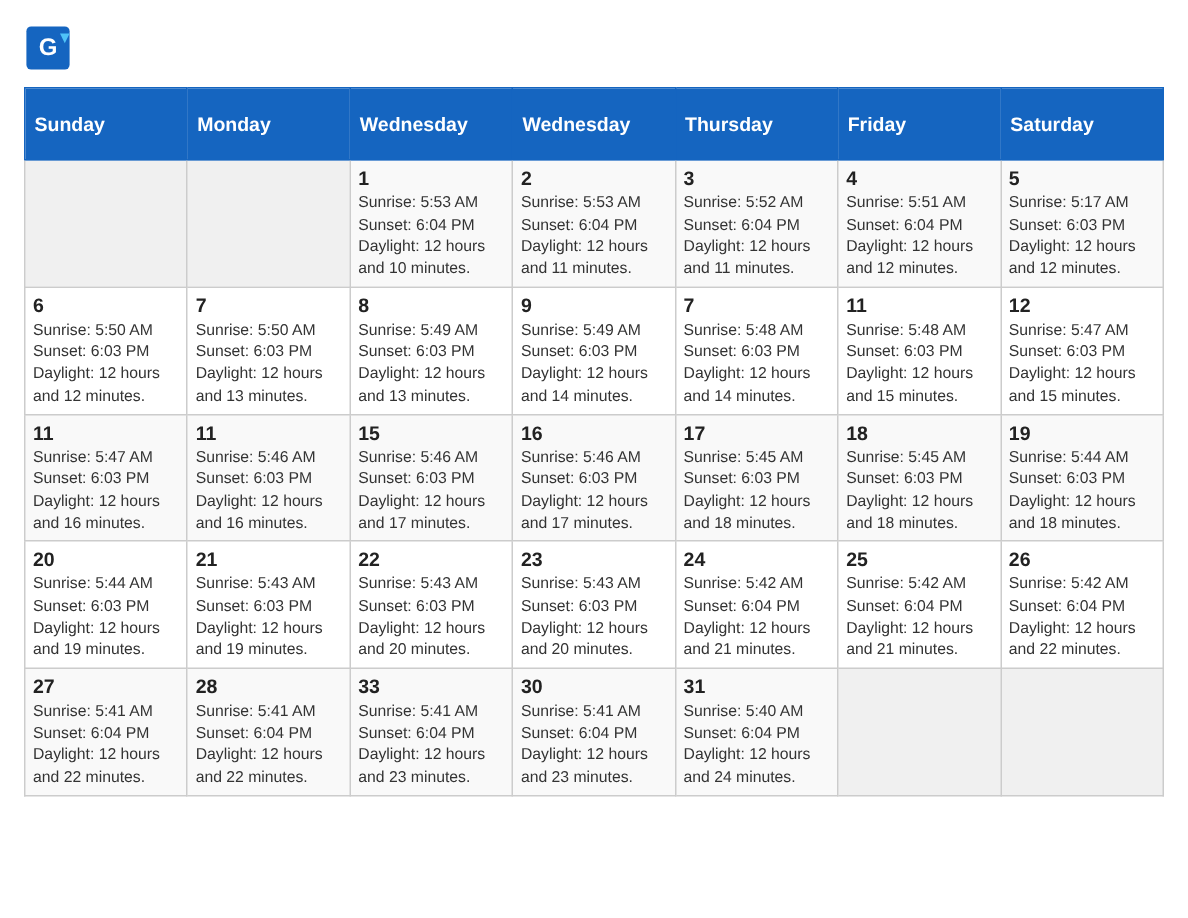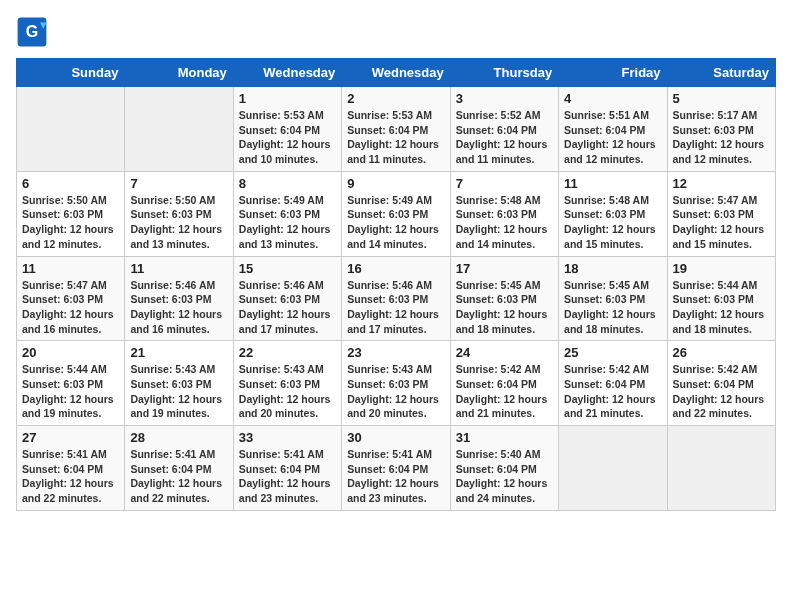--- a/index.html
+++ b/index.html
@@ -52,8 +52,8 @@
     thead tr th {
       background: #1565c0;
       color: #fff;
-      text-align: right;
-      padding: 6px 6px;
+      text-align: left;
+      padding: 16px 6px;
       font-size: 13px;
       font-weight: bold;
       border: 1px solid #1565c0;

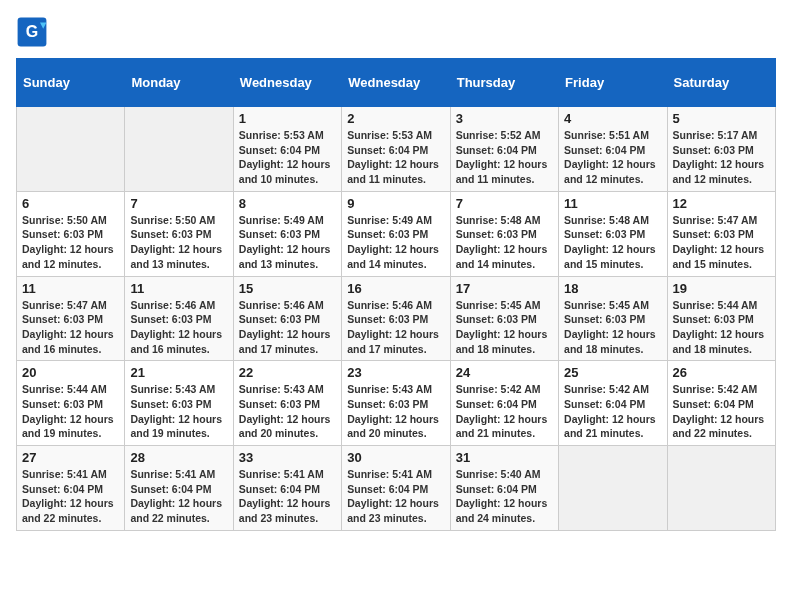--- a/index.html
+++ b/index.html
@@ -80,7 +80,6 @@
       color: #333;
       font-size: 10.5px;
       line-height: 1.4;
-      font-weight: bold;
     }
     .empty-cell {
       background: #f0f0f0 !important;

